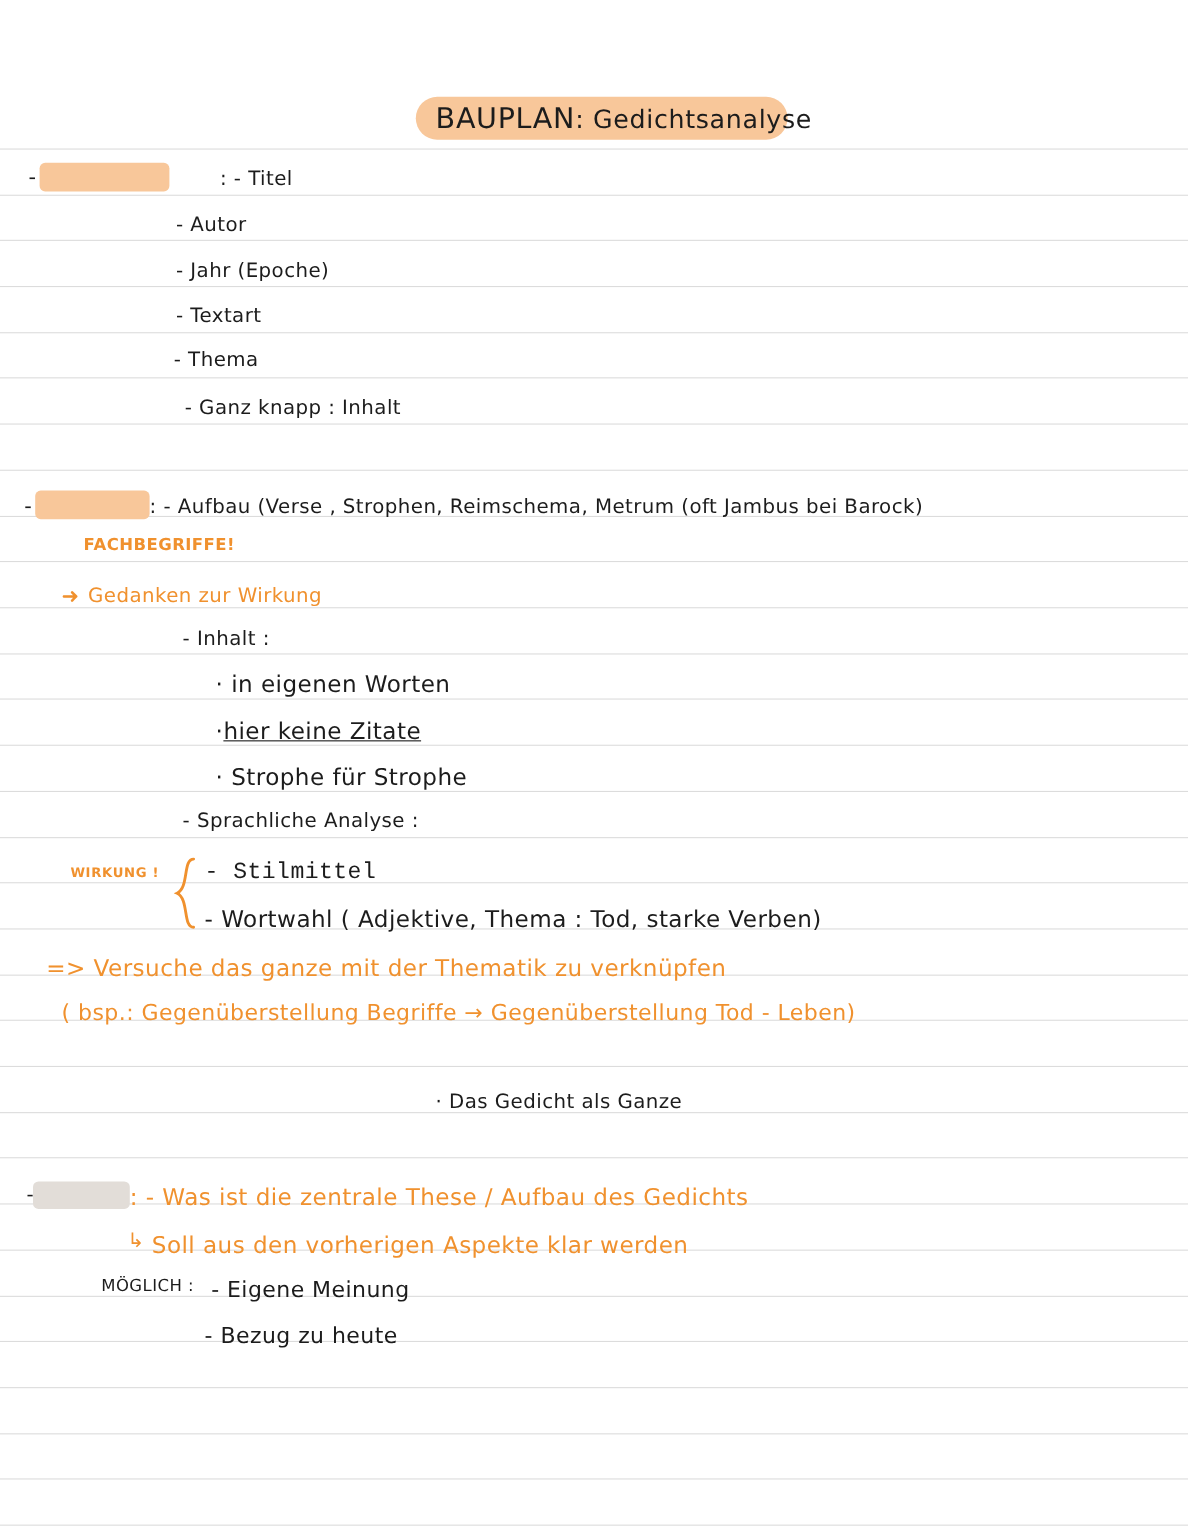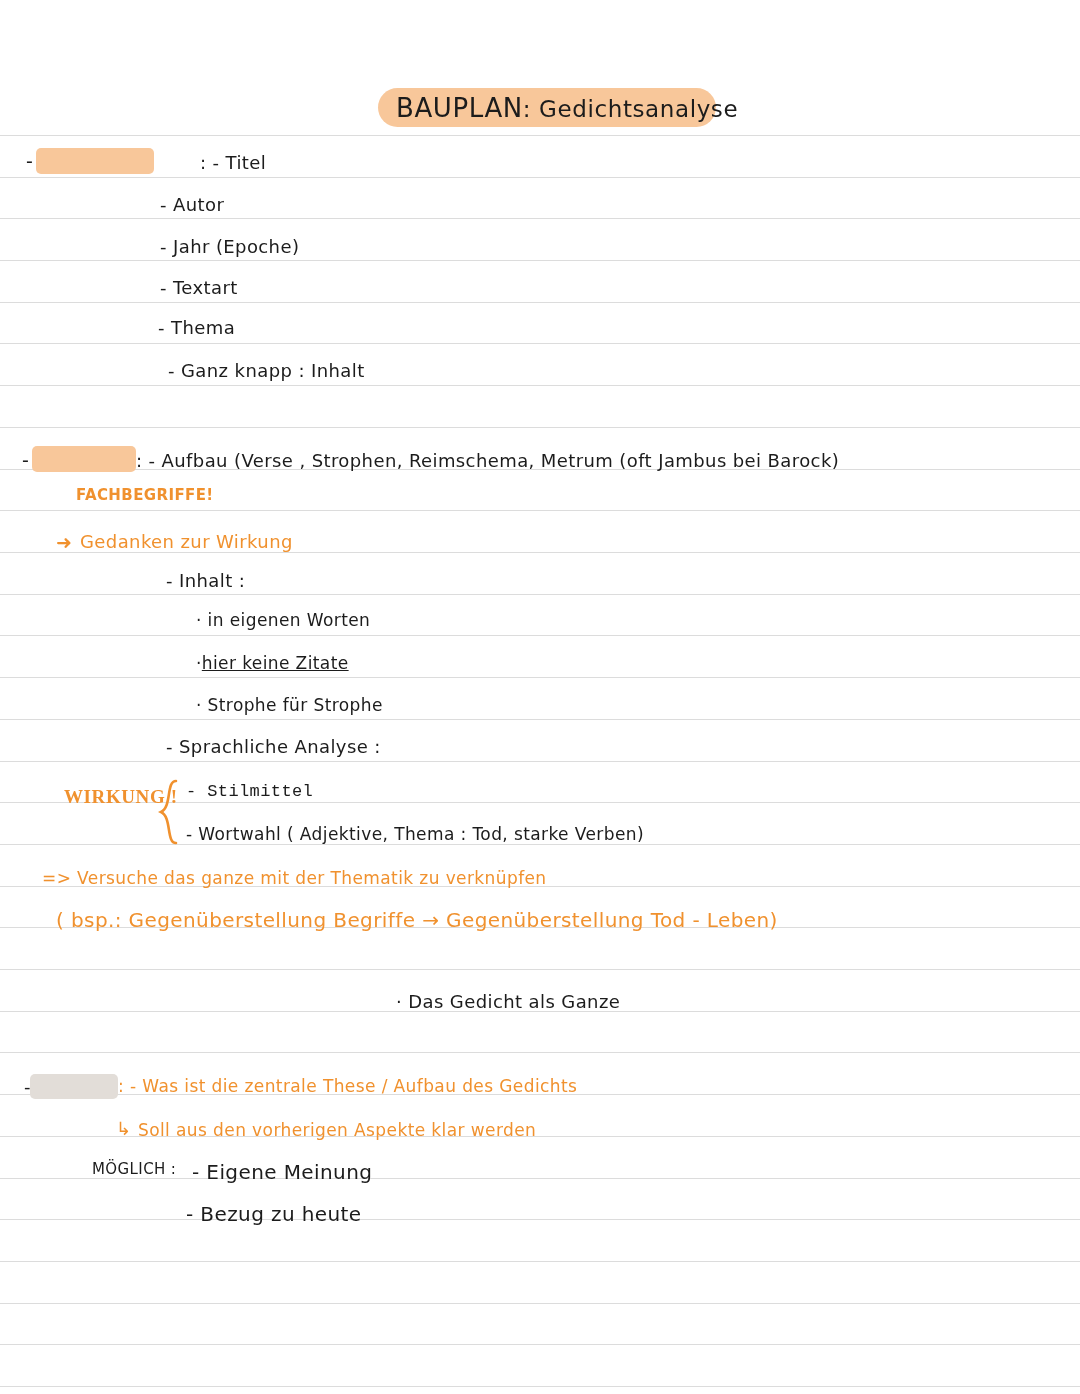--- a/index.html
+++ b/index.html
@@ -84,7 +84,7 @@
   }
   .sz19 { font-size: 19px; }
   .sz18 { font-size: 18px; }
-  .sz17 { font-size: 17px; }
+  .sz17 { font-size: 21px; }
   .sz16 { font-size: 20px; }
   .sz15 { font-size: 15px; }
   .sz13 { font-size: 19px; font-family: Liberation Serif, serif; }

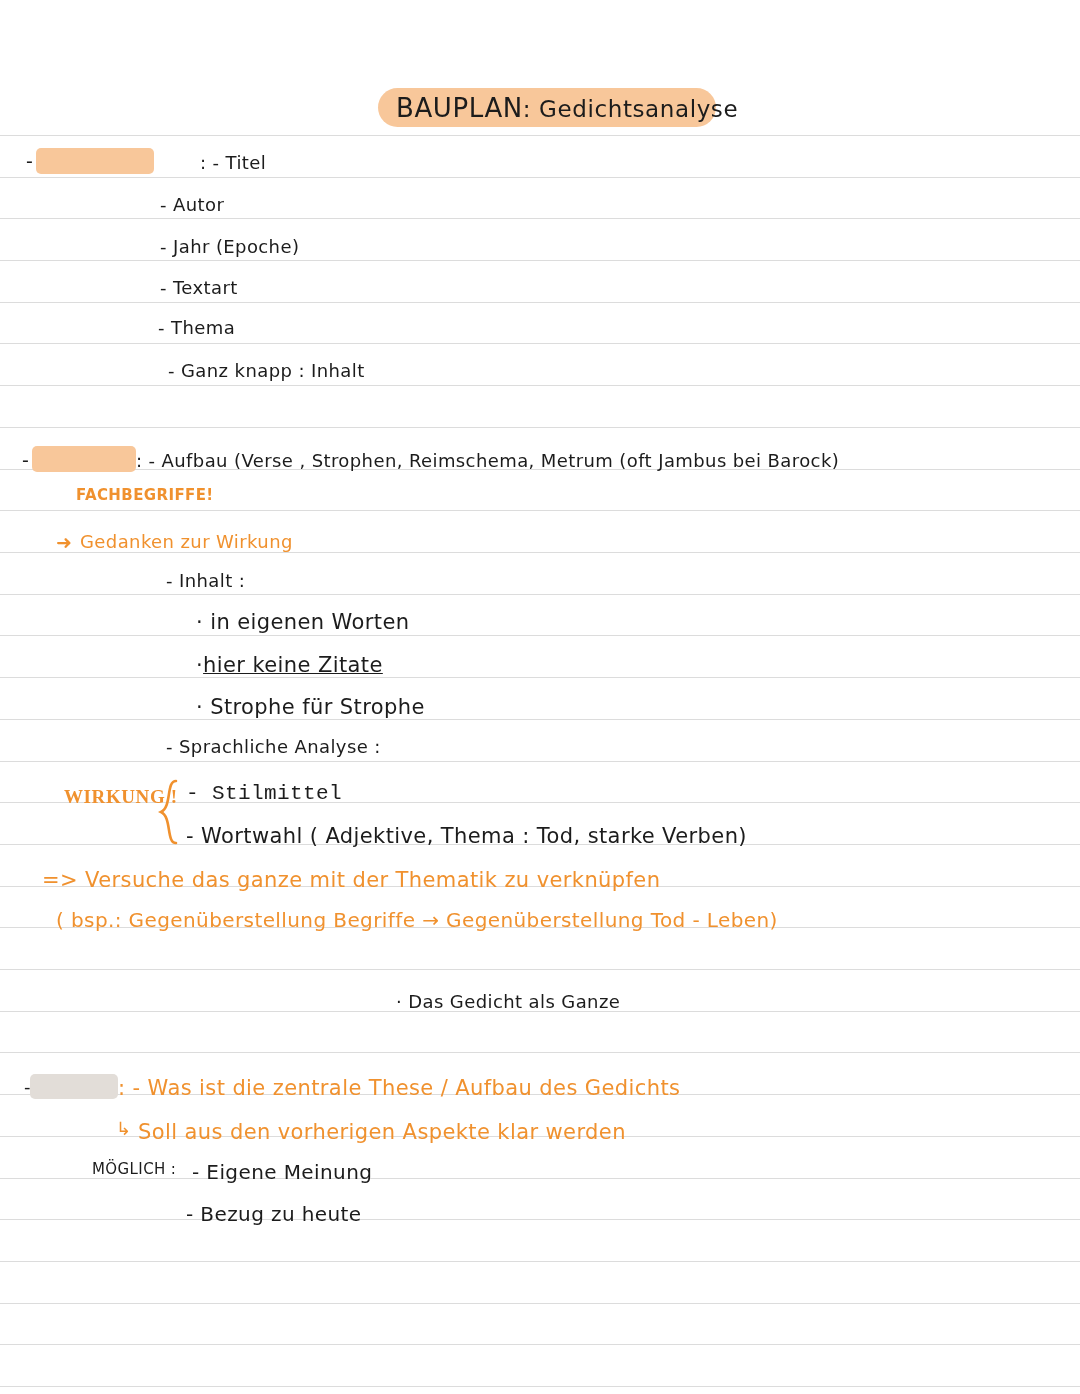--- a/index.html
+++ b/index.html
@@ -87,7 +87,7 @@
   .sz17 { font-size: 21px; }
   .sz16 { font-size: 20px; }
   .sz15 { font-size: 15px; }
-  .sz13 { font-size: 19px; font-family: Liberation Serif, serif; }
+  .sz13 { font-size: 12px; }
   .bold { font-weight: bold; }
   .under { text-decoration: underline; }
 

